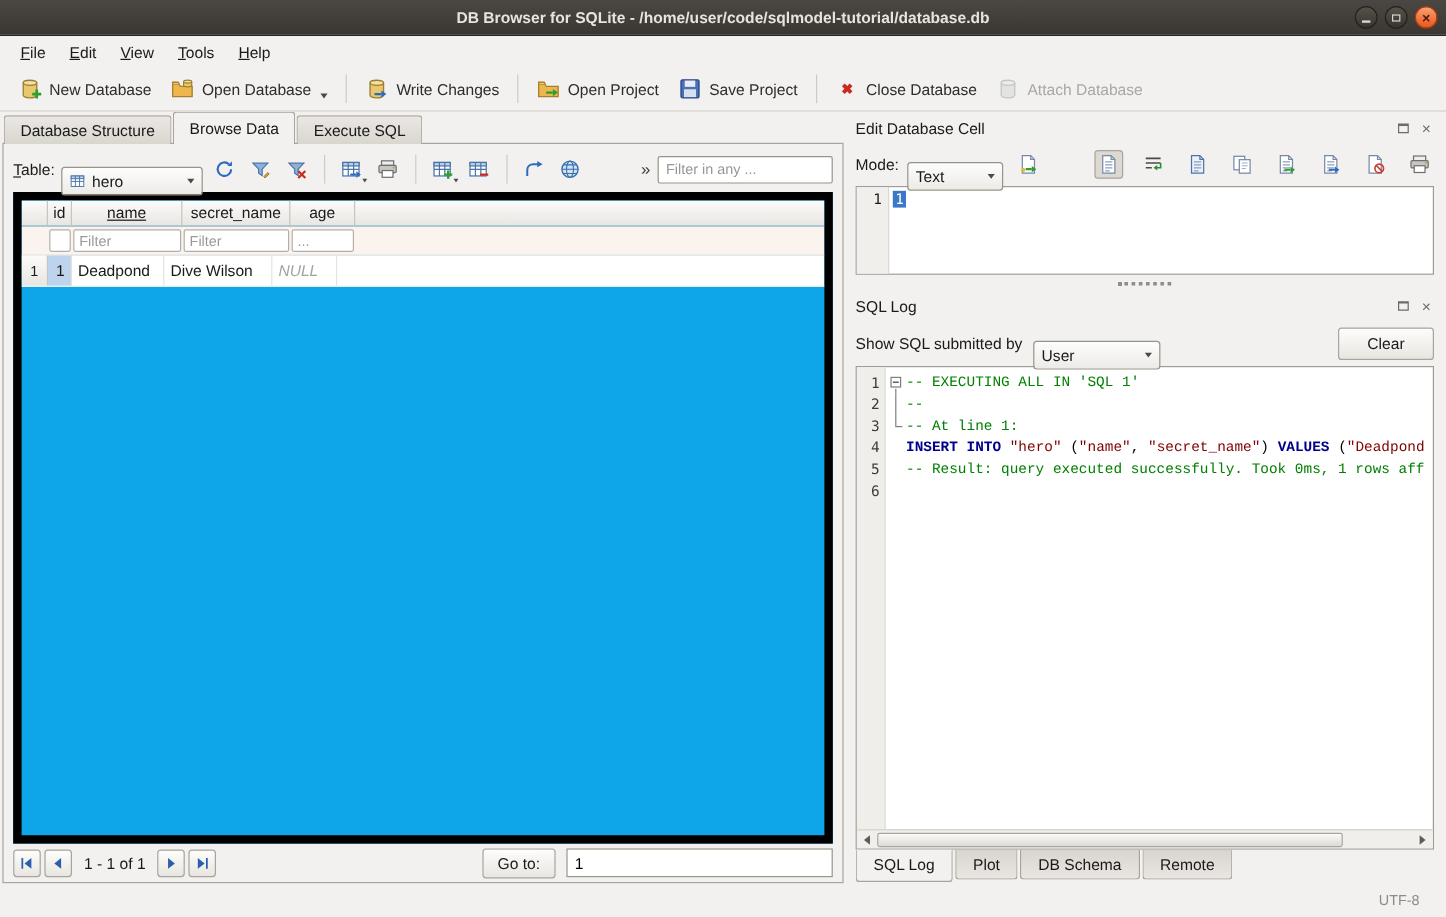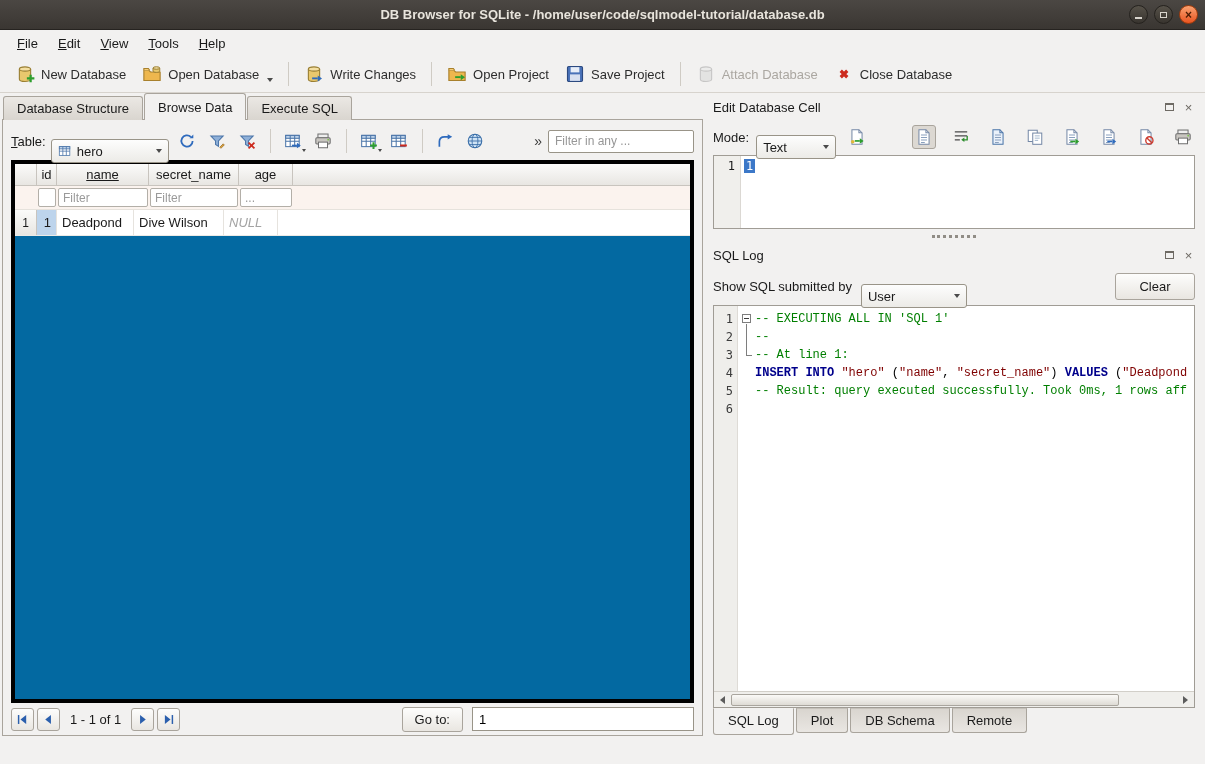--- a/index.html
+++ b/index.html
@@ -241,6 +241,14 @@
         <span>Save Project</span>
       </div>
       <div class="tb-sep"></div>
+      <div class="tb-btn">
+        <span class="svg-wrap">
+          <svg viewBox="0 0 16 16">
+            <path d="M5.4 5.4l5.2 5.2M10.6 5.4l-5.2 5.2" stroke="#cc2a1e" stroke-width="2.6"></path>
+          </svg>
+        </span>
+        <span>Close Database</span>
+      </div>
       <div class="tb-btn disabled">
         <span class="svg-wrap">
           <svg viewBox="0 0 16 16">
@@ -249,14 +257,6 @@
           </svg>
         </span>
         <span>Attach Database</span>
-      </div>
-      <div class="tb-btn">
-        <span class="svg-wrap">
-          <svg viewBox="0 0 16 16">
-            <path d="M5.4 5.4l5.2 5.2M10.6 5.4l-5.2 5.2" stroke="#cc2a1e" stroke-width="2.6"></path>
-          </svg>
-        </span>
-        <span>Close Database</span>
       </div>
     </div>
 

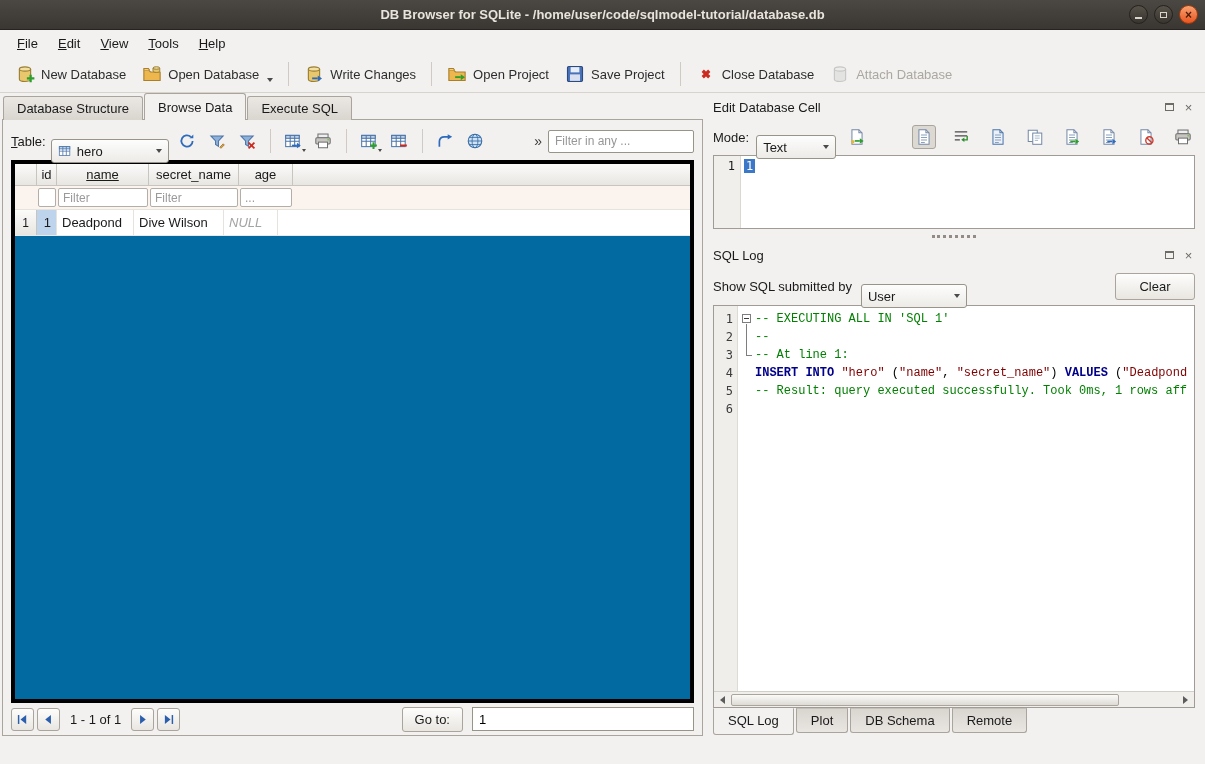--- a/index.html
+++ b/index.html
@@ -70,7 +70,7 @@
   .filter-any::placeholder{color:#979797;}
 
   
-  .grid-wrap{flex:1;margin:0 8px;border:4px solid #000000;background:#0369a1;overflow:hidden;display:flex;flex-direction:column;}
+  .grid-wrap{flex:1;margin:0 8px;border:7px solid #000000;background:#0ea5e9;overflow:hidden;display:flex;flex-direction:column;}
   .grid-header{display:flex;height:22px;background:linear-gradient(#fbfbfa,#e8e6e2);border-bottom:1px solid #c8c4be;flex:none;}
   .gh-cell{border-right:1px solid #c8c4be;display:flex;align-items:center;justify-content:center;flex:none;}
   .gh-rest{flex:1;border-right:none;}

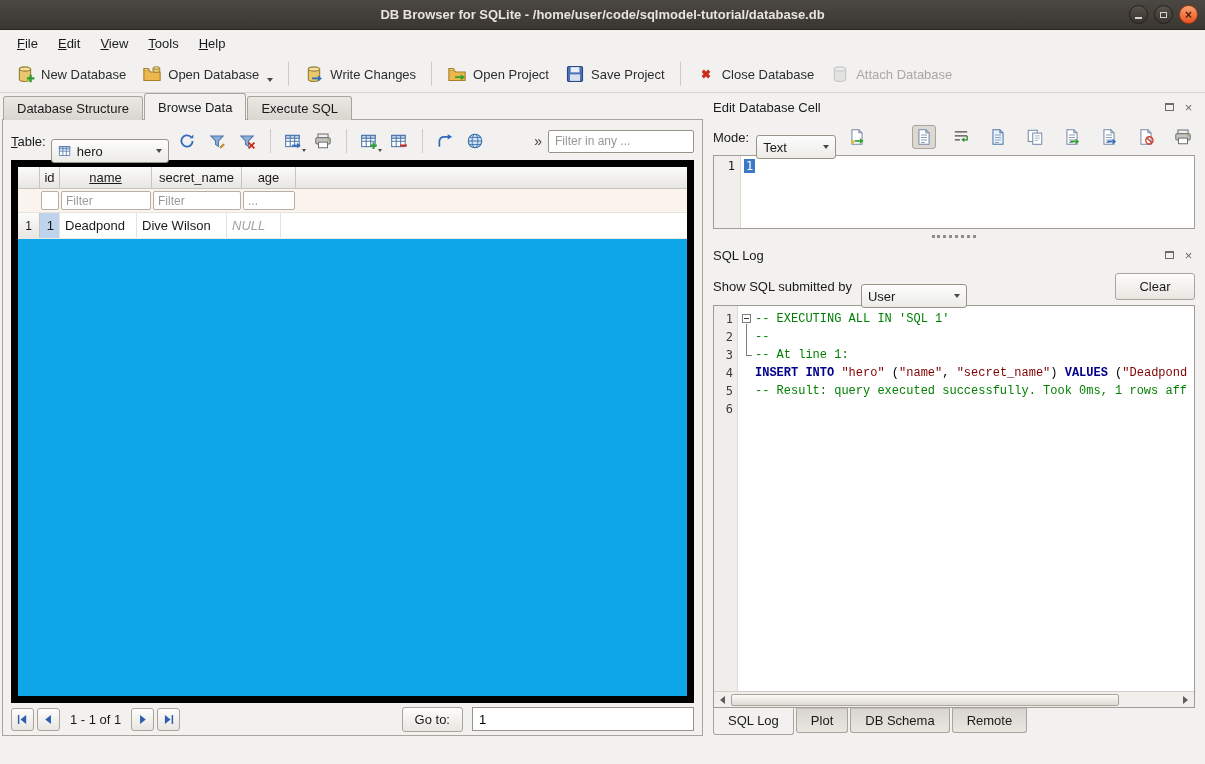--- a/index.html
+++ b/index.html
@@ -621,6 +621,9 @@
     </div>
   </div>
 
+  <div class="statusbar">
+    <span>UTF-8</span>
+  </div>
 
 </div>
 

